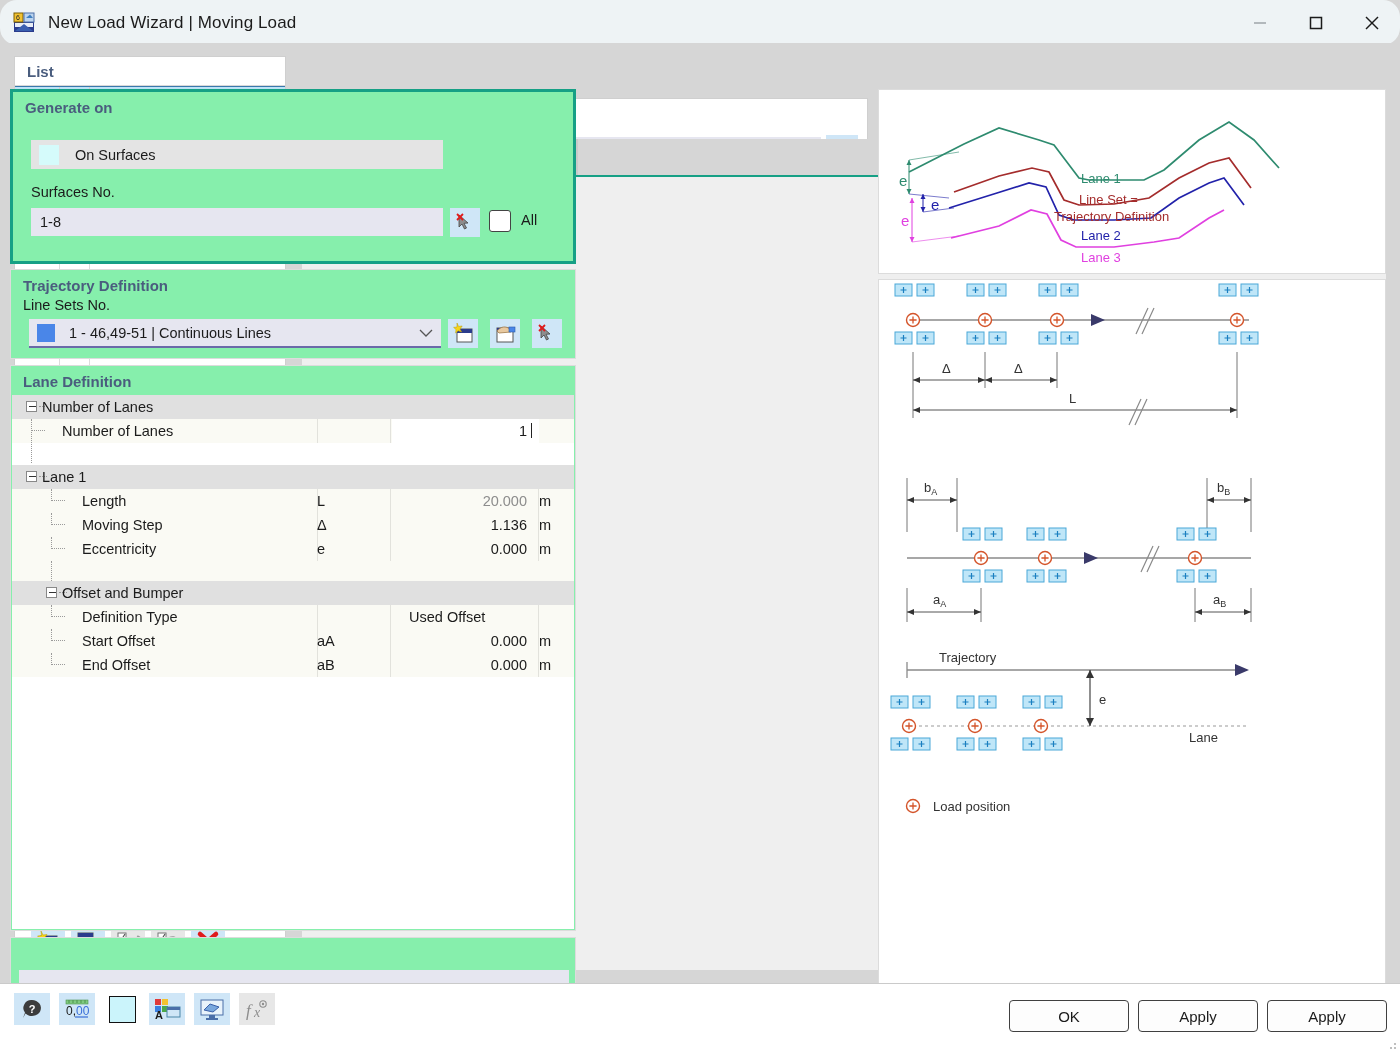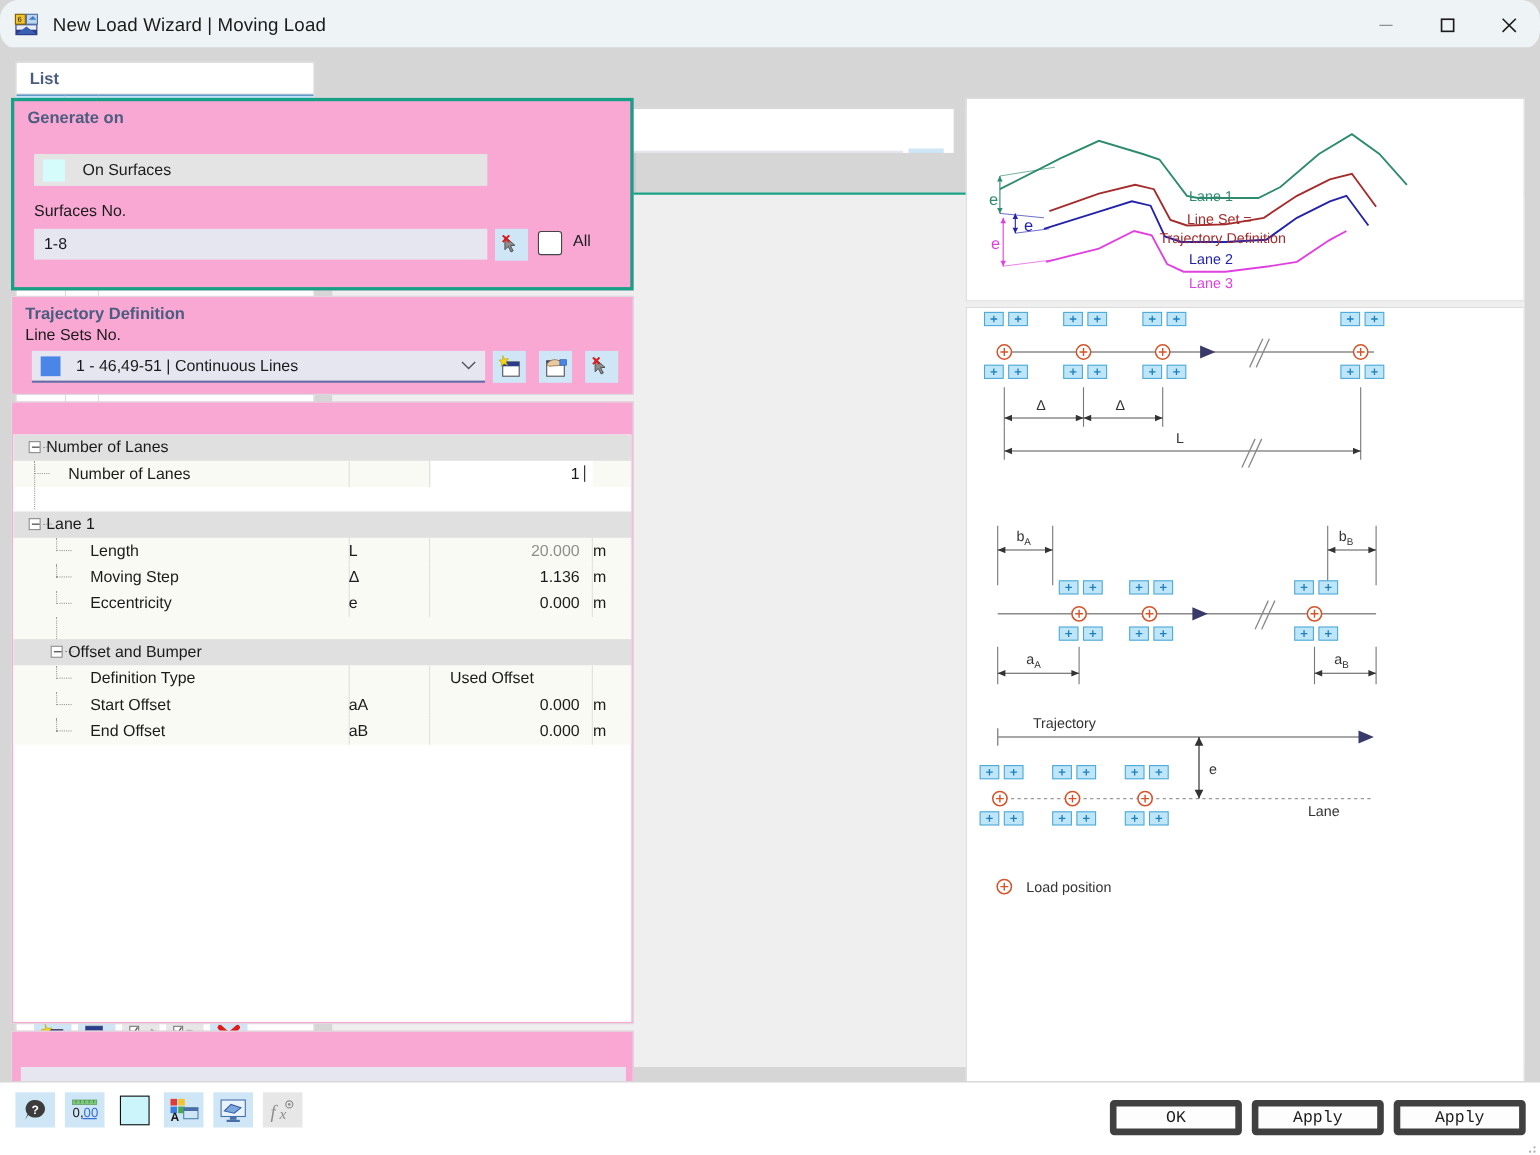--- a/index.html
+++ b/index.html
@@ -100,7 +100,7 @@
 
   
   .grp{
-    position:absolute; background:#f9a8d4; border:1px solid #dcdcdc;
+    position:absolute; background:#86efac; border:1px solid #dcdcdc;
   }
   .grp-title{
     font-weight:bold; color:#4a5d7e; font-size:15px; padding:7px 0 0 12px;

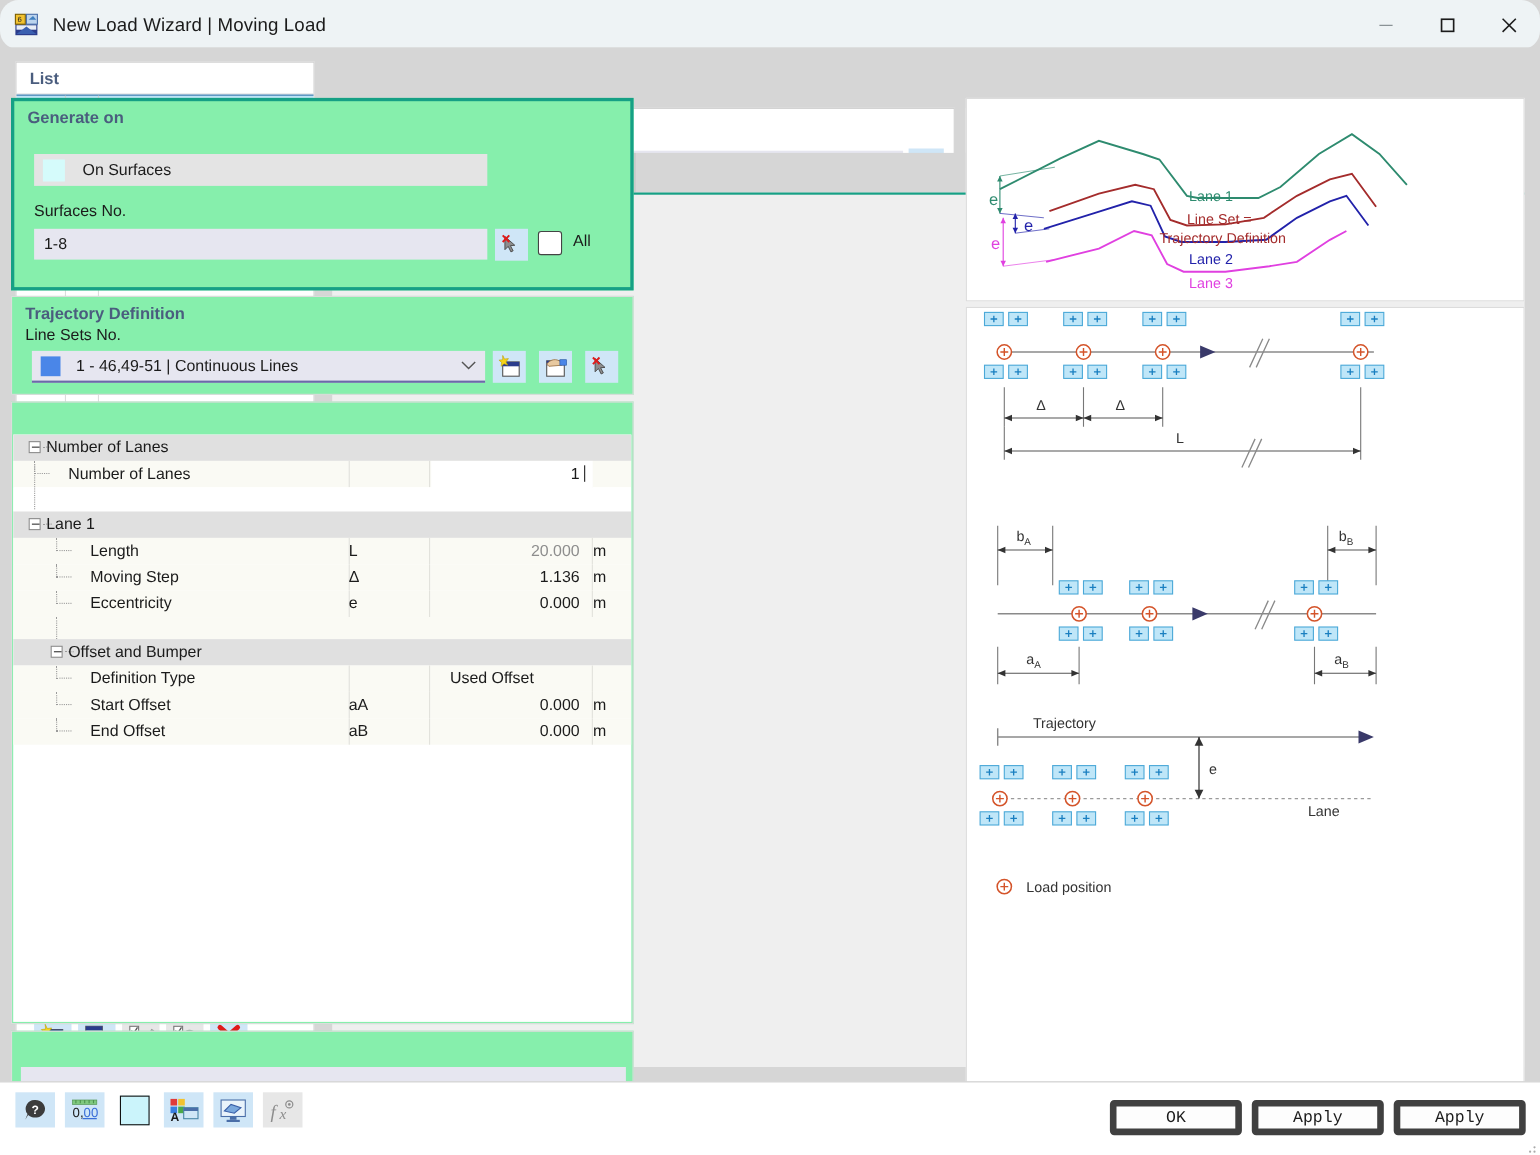--- a/index.html
+++ b/index.html
@@ -366,6 +366,7 @@
   </div>
 
   <div class="grp g-lane">
+    <div class="grp-title">Lane Definition</div>
     <div class="tt" id="tt-host">
         <div class="tt-row tt-group">
           <span class="expander" style="left: 14px; top: 6px;"></span>

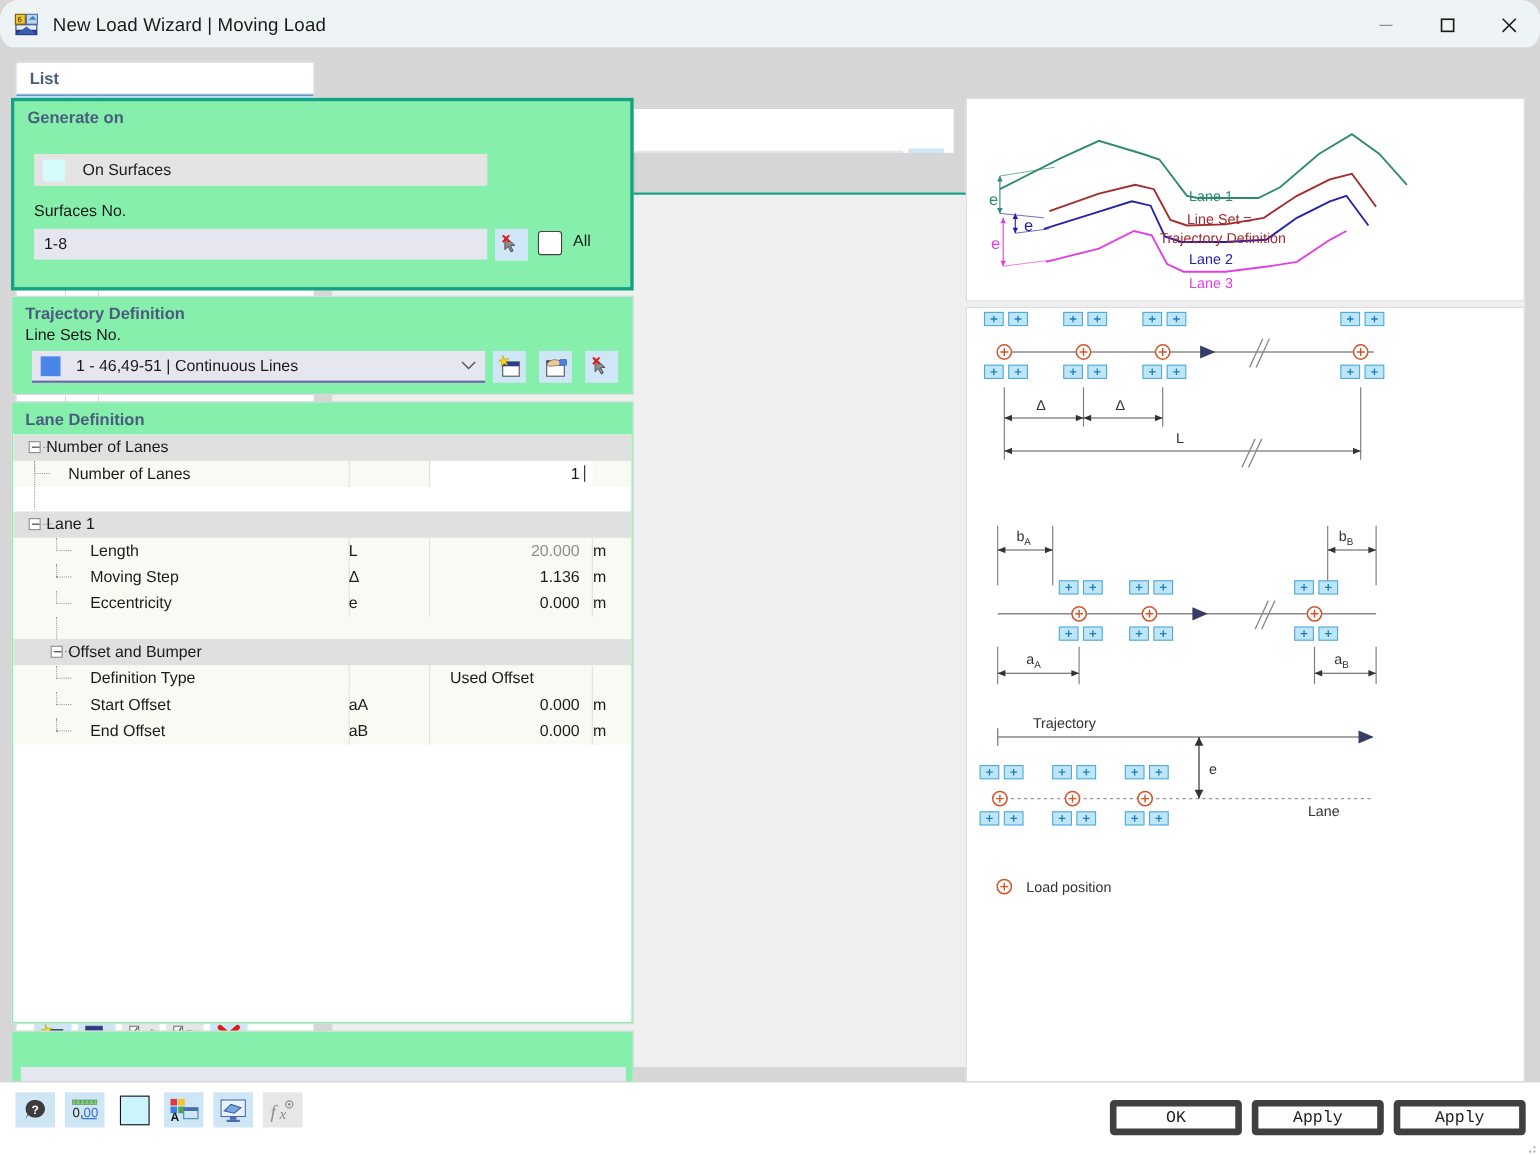--- a/index.html
+++ b/index.html
@@ -179,8 +179,8 @@
   .bbtn.plain{ background:transparent; }
   .bb-right{ position:absolute; right:13px; top:16px; display:flex; gap:9px;}
   .dlg-btn{
-    width:120px; height:32px; border:6px solid #404040; border-radius:4px;
-    background:#fdfdfd; font-size:15px; font-family:Liberation Mono, monospace;
+    width:120px; height:32px; border:1px solid #404040; border-radius:4px;
+    background:#fdfdfd; font-size:15px; font-family:Liberation Sans, sans-serif;
     color:#1b1b1b; cursor:default;
   }
   .grip{ position:absolute; right:3px; bottom:3px; width:10px; height:10px;}

